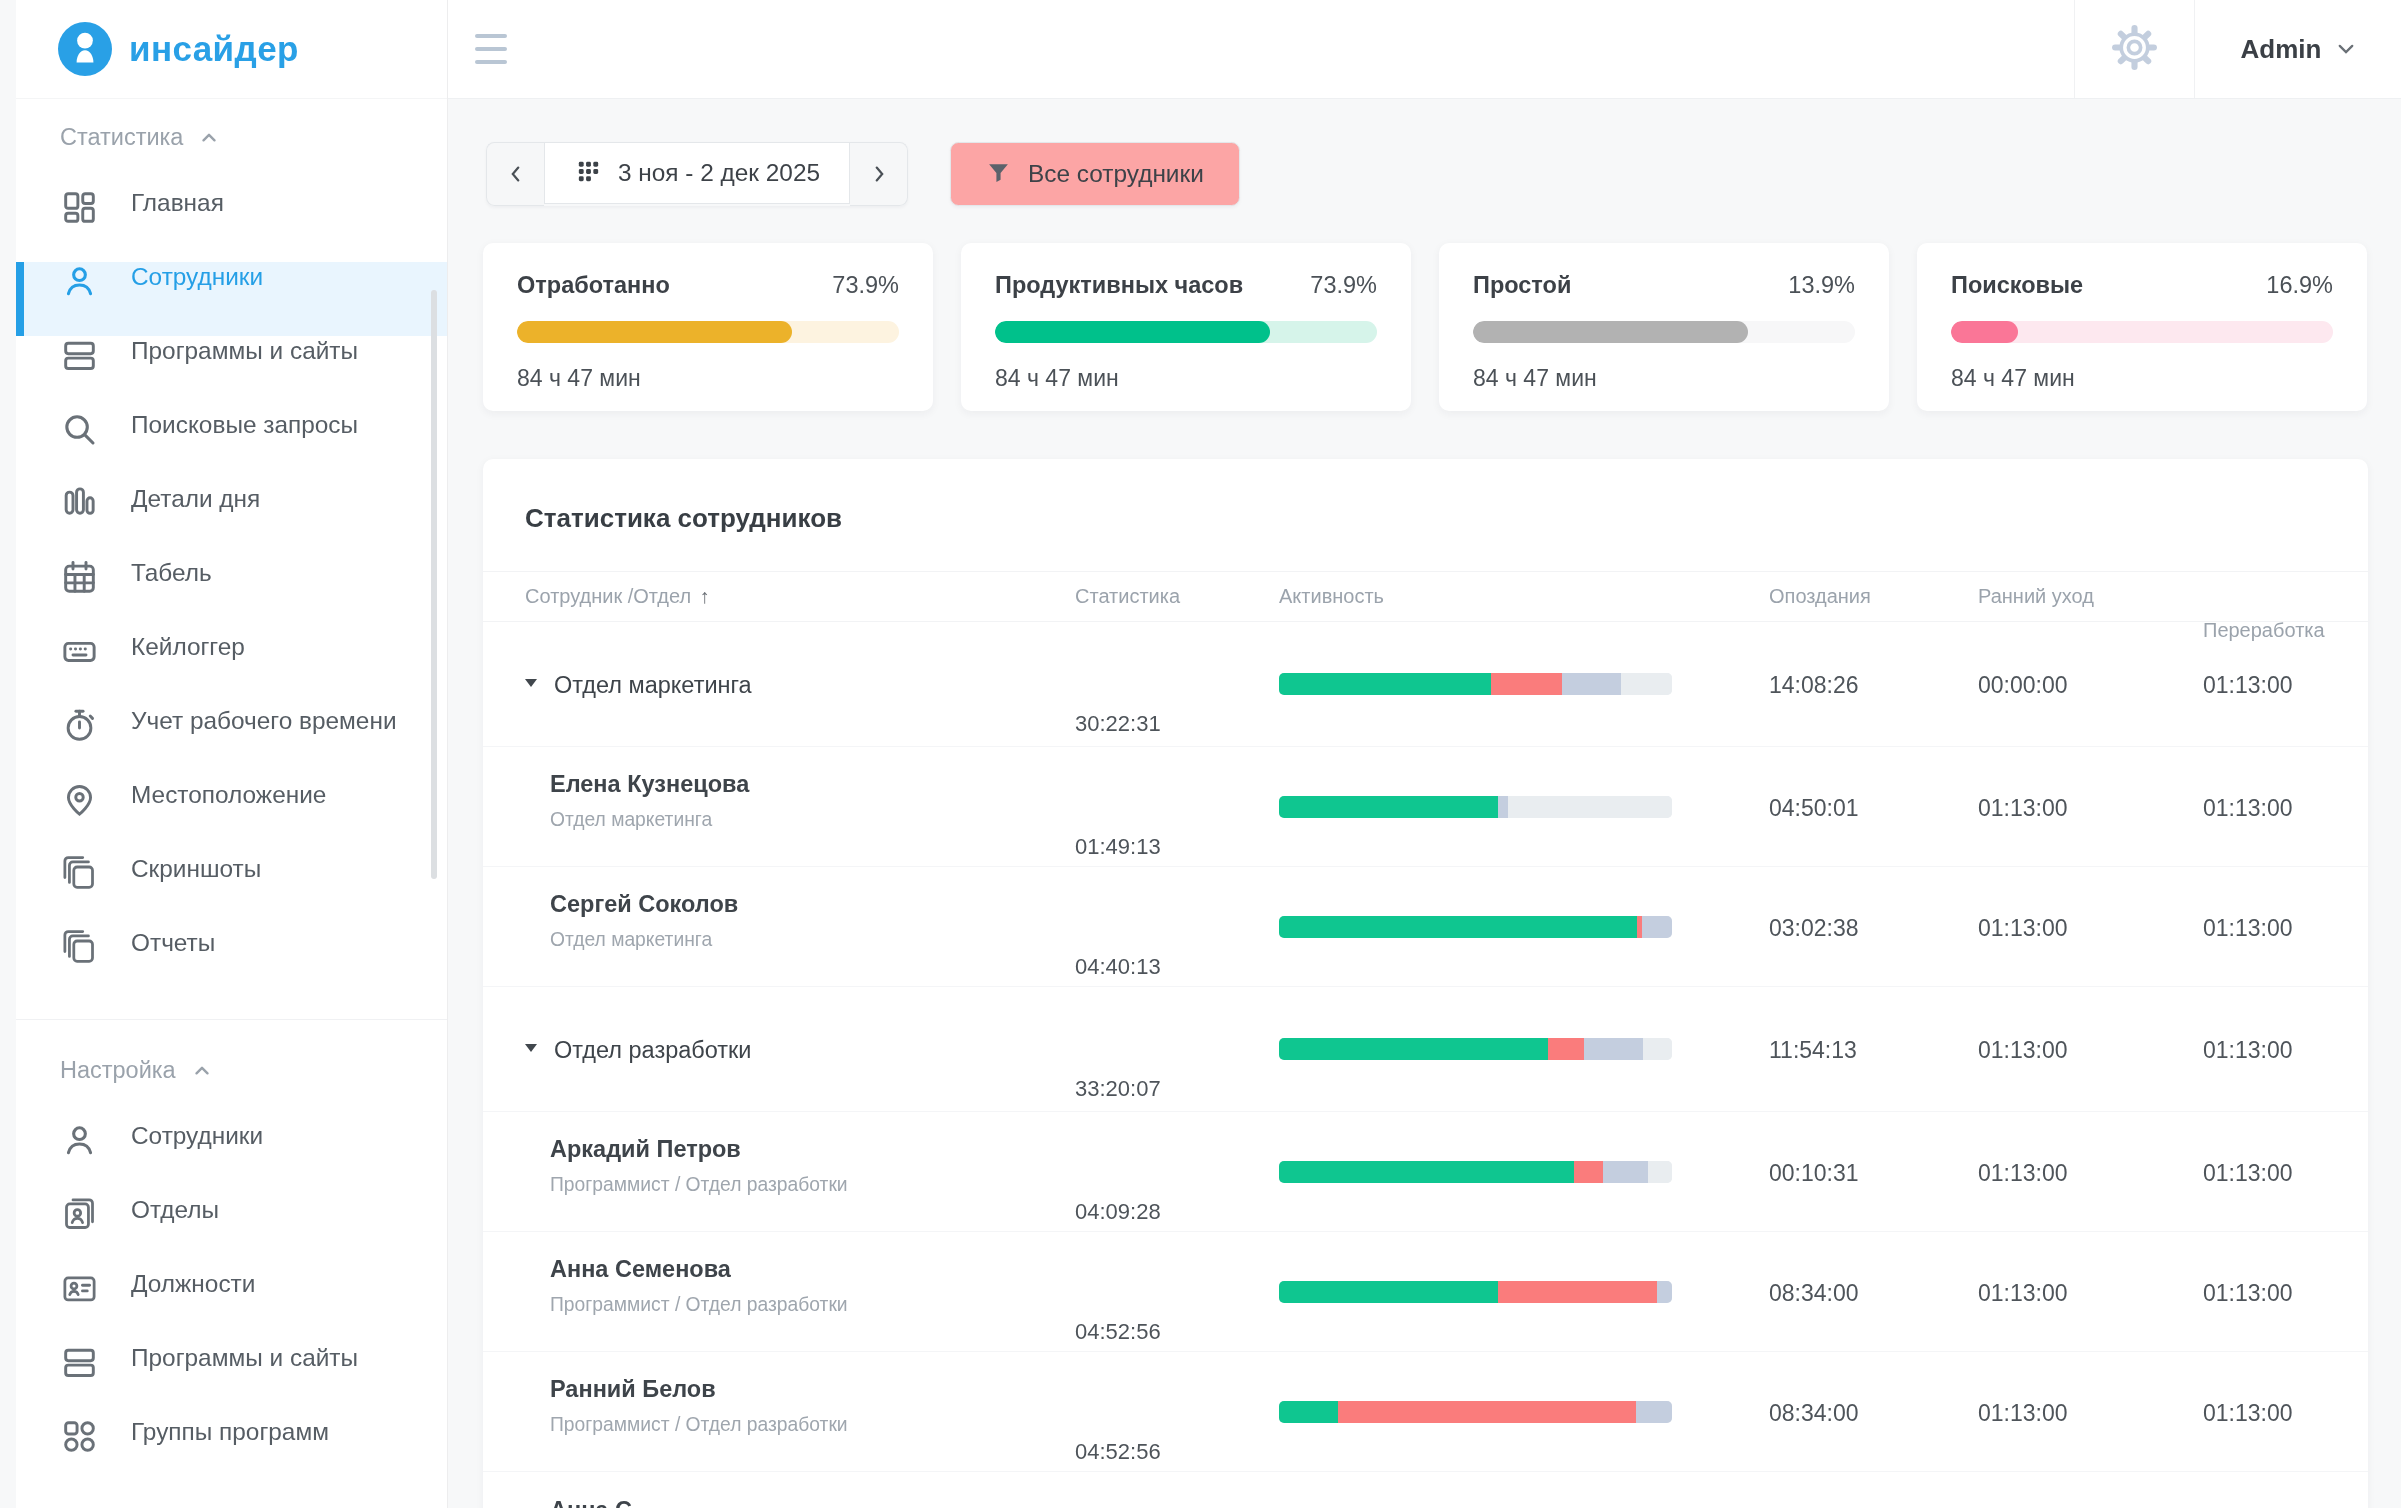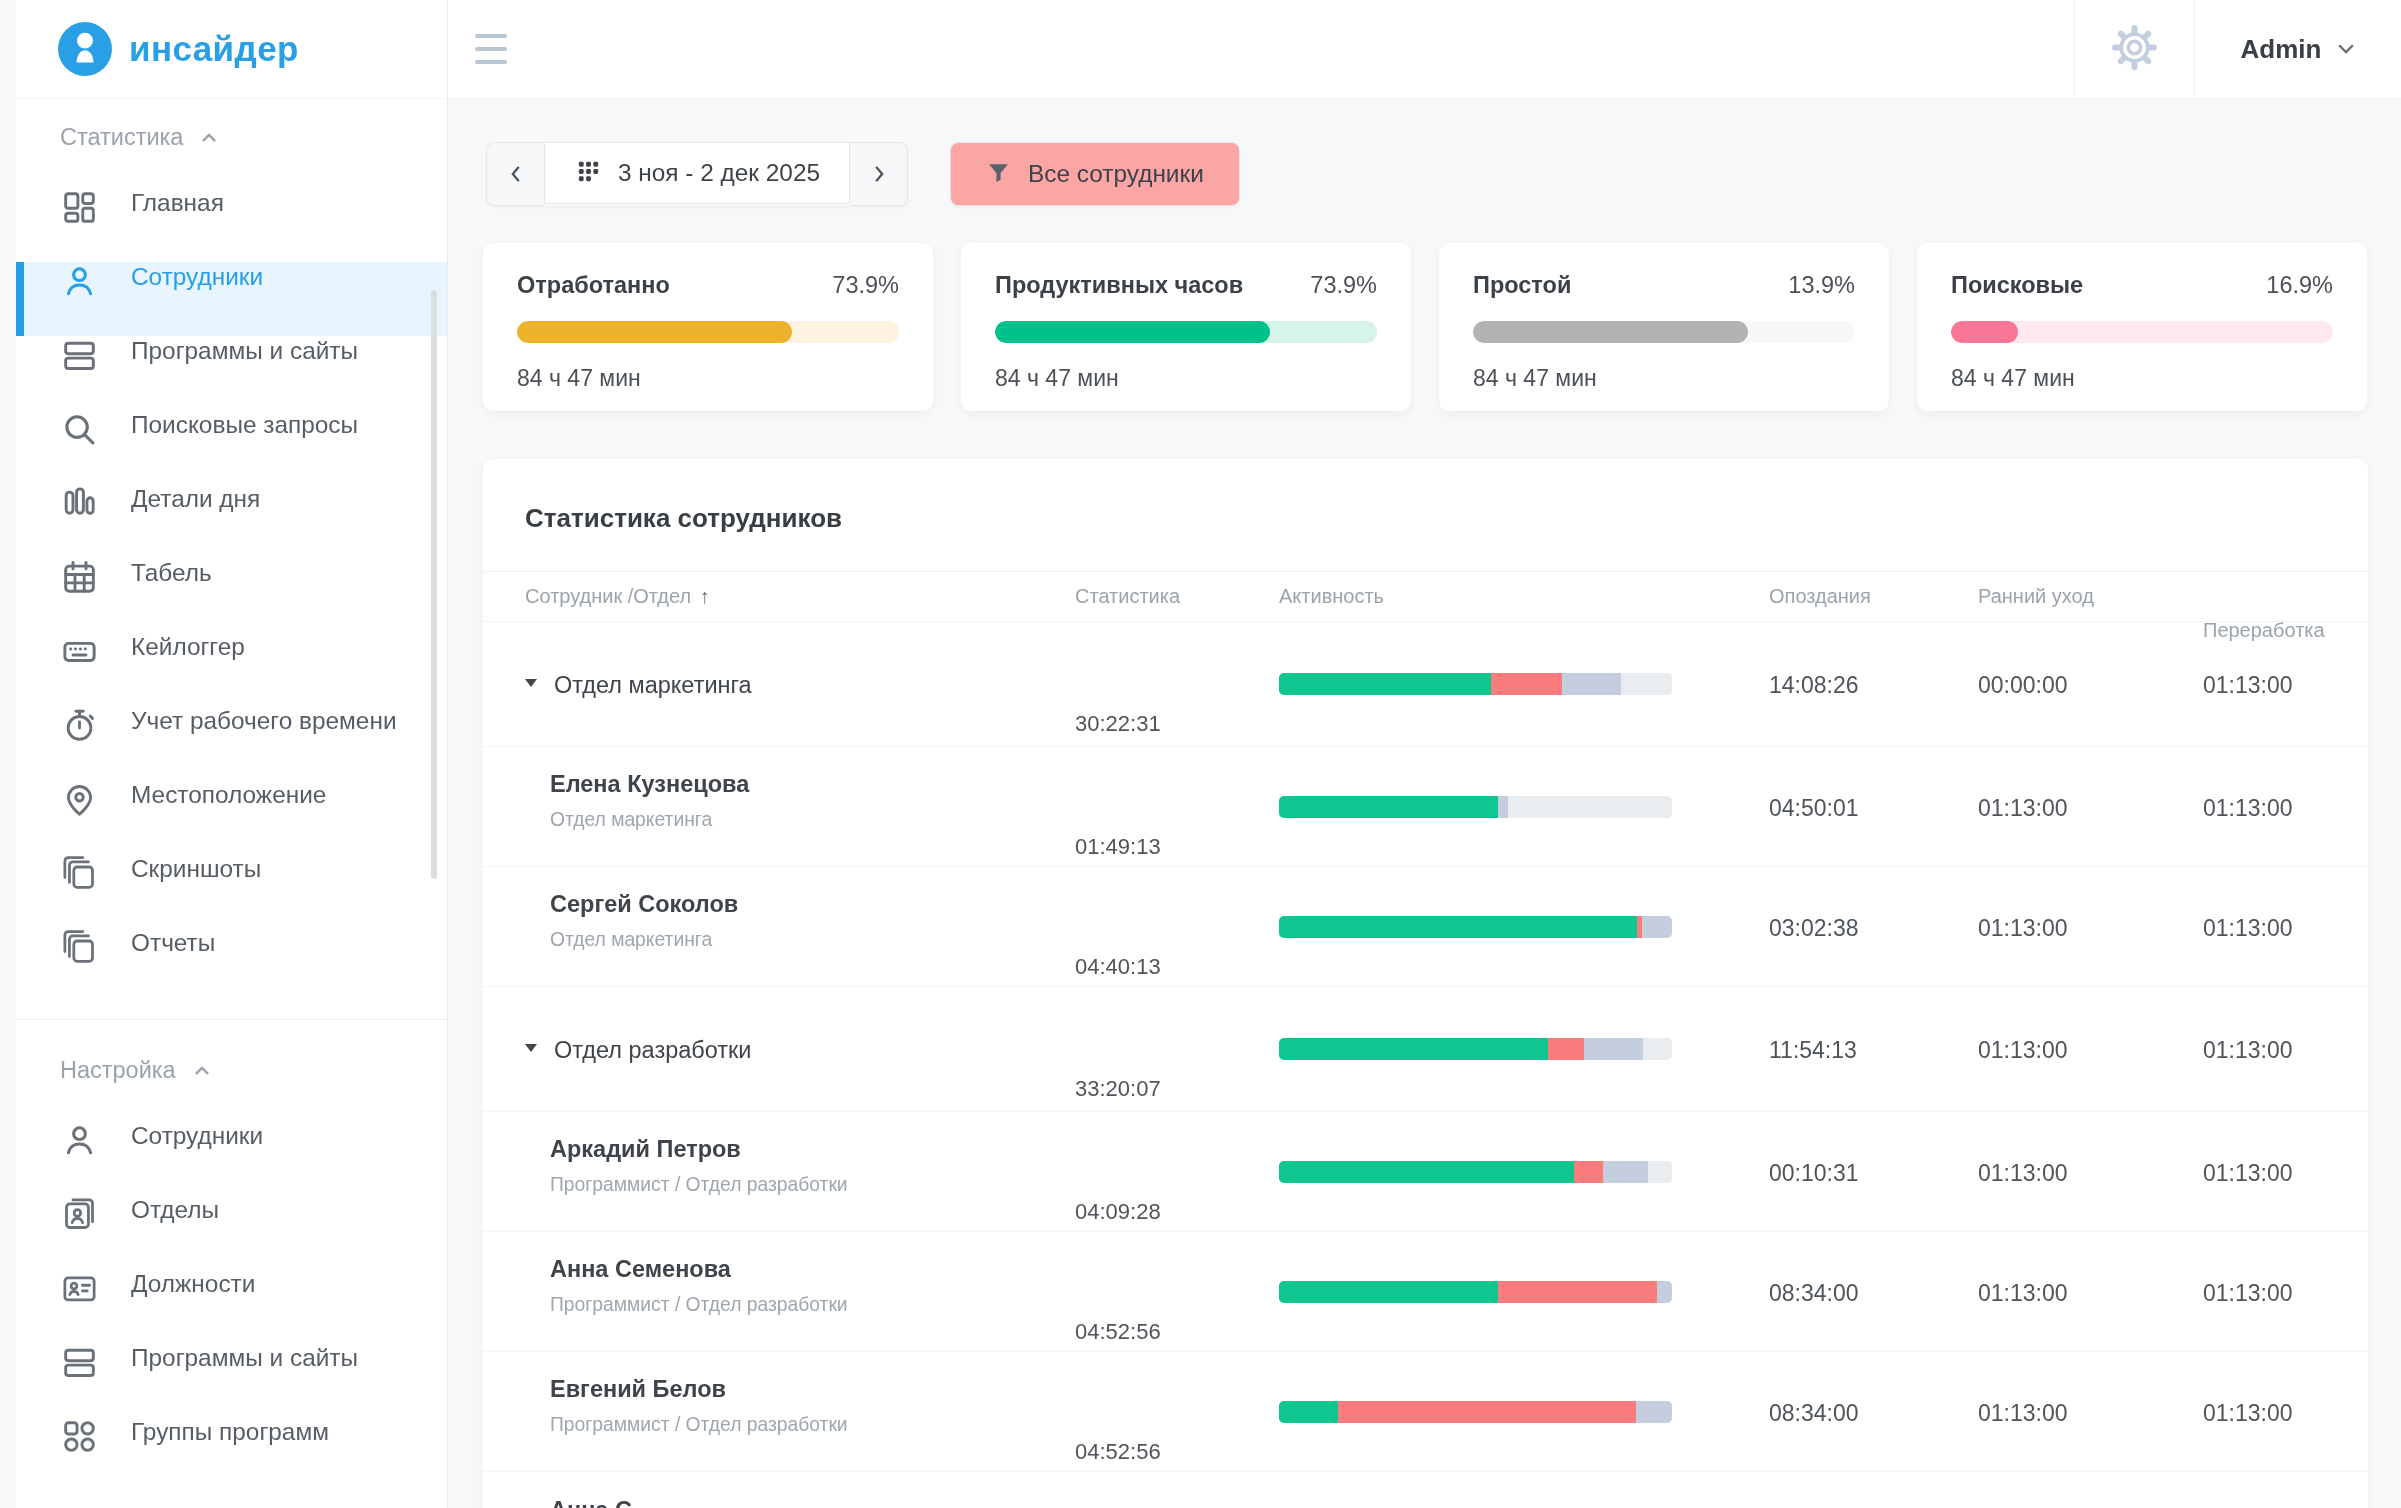--- a/index.html
+++ b/index.html
@@ -517,7 +517,7 @@
             <span class="cell c-time c-over">01:13:00</span>
           </div>
           <div class="t-row employee">
-            <span class="cell c-name">Евгений Белов</span>
+            <span class="cell c-name">Ранний Белов</span>
             <span class="cell c-sub">Программист / Отдел разработки</span>
             <span class="cell c-stat">04:52:56</span>
             <span class="cell c-bar">

